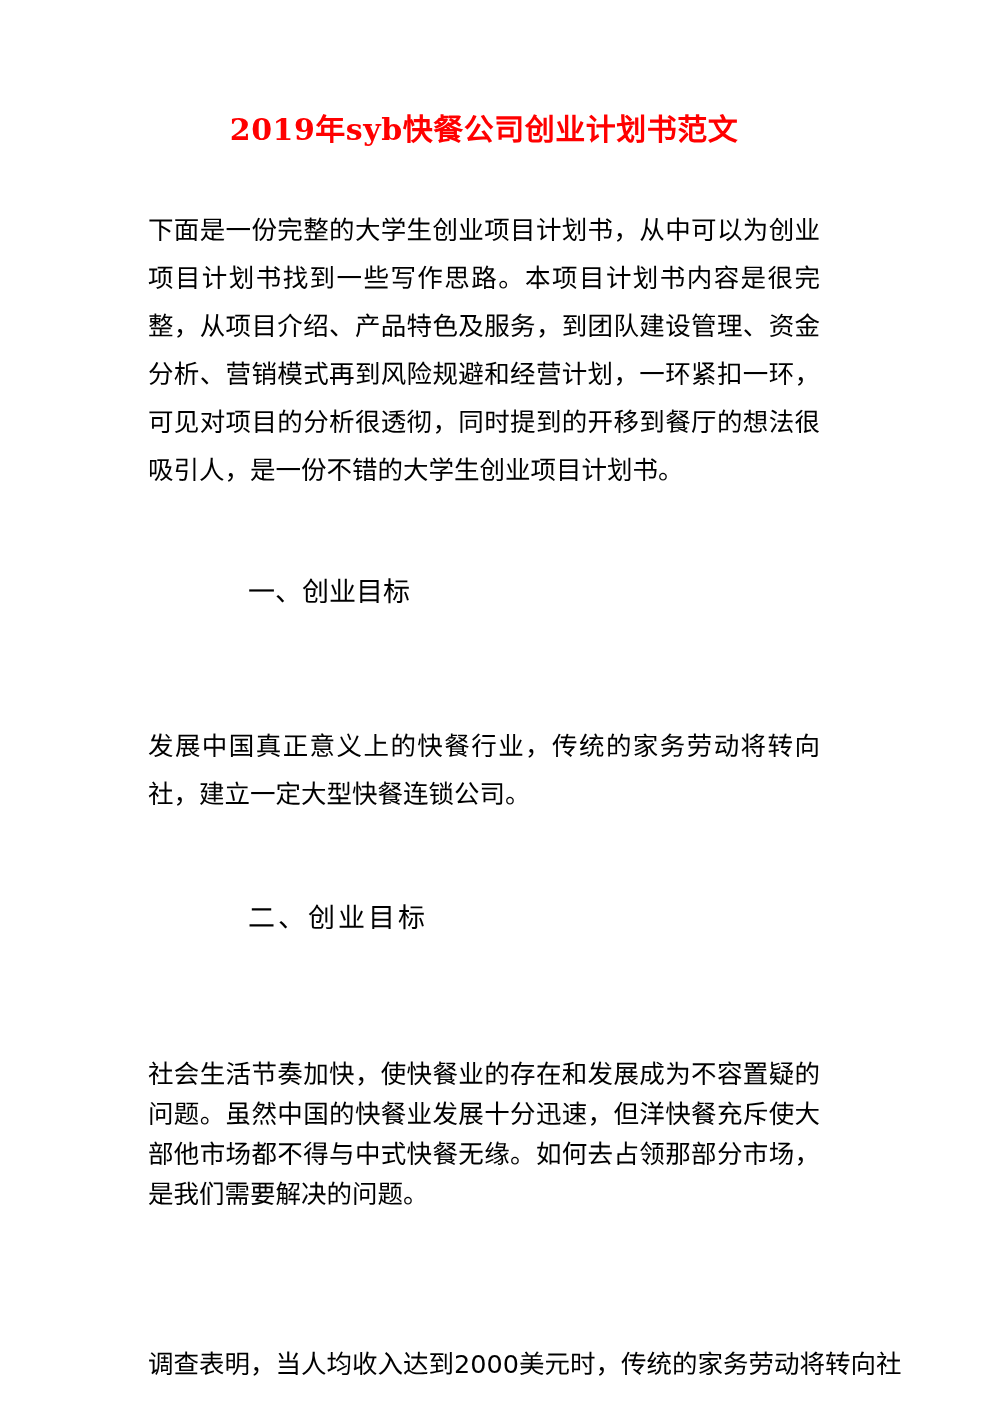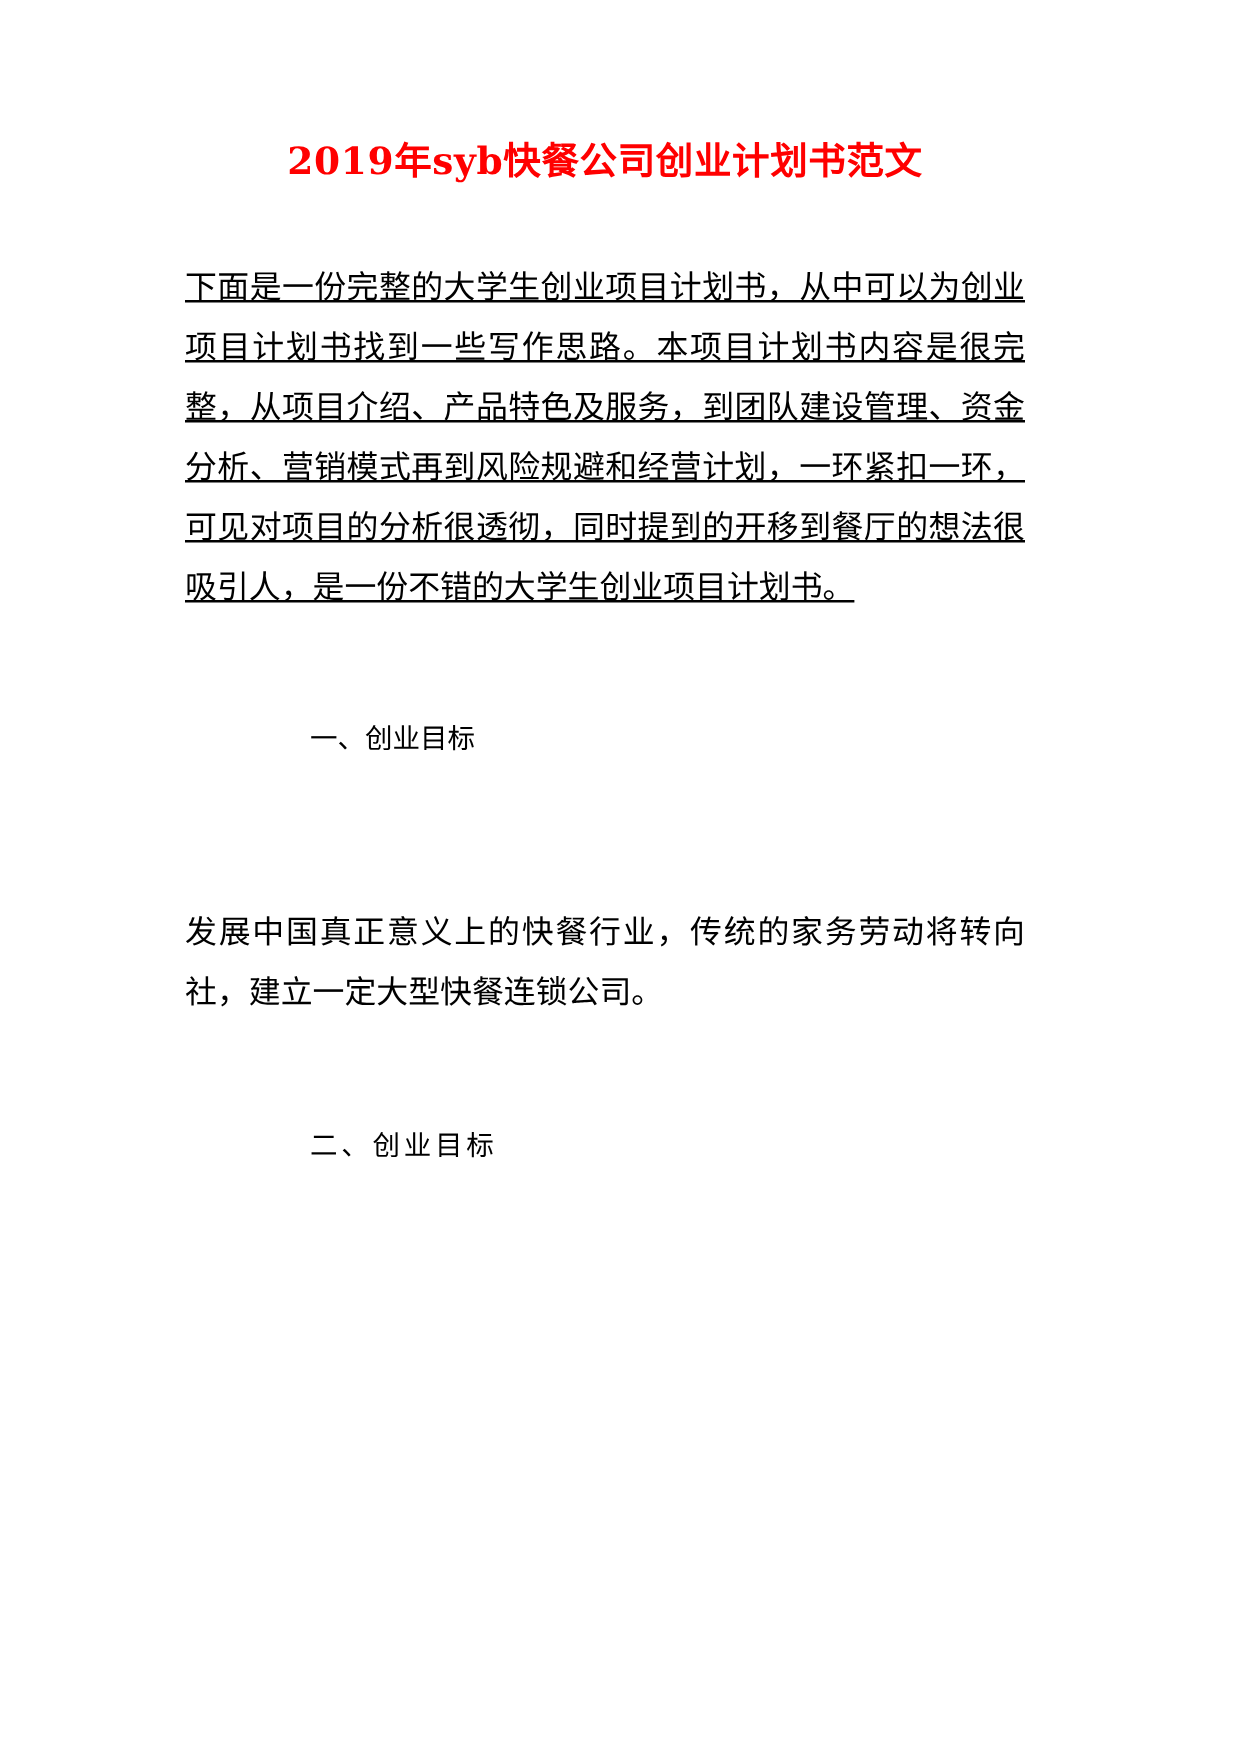--- a/index.html
+++ b/index.html
@@ -55,7 +55,6 @@
 
   .para--intro {
     margin-top: 56px;
-    text-decoration: underline;
   }
 
   .para--goal {

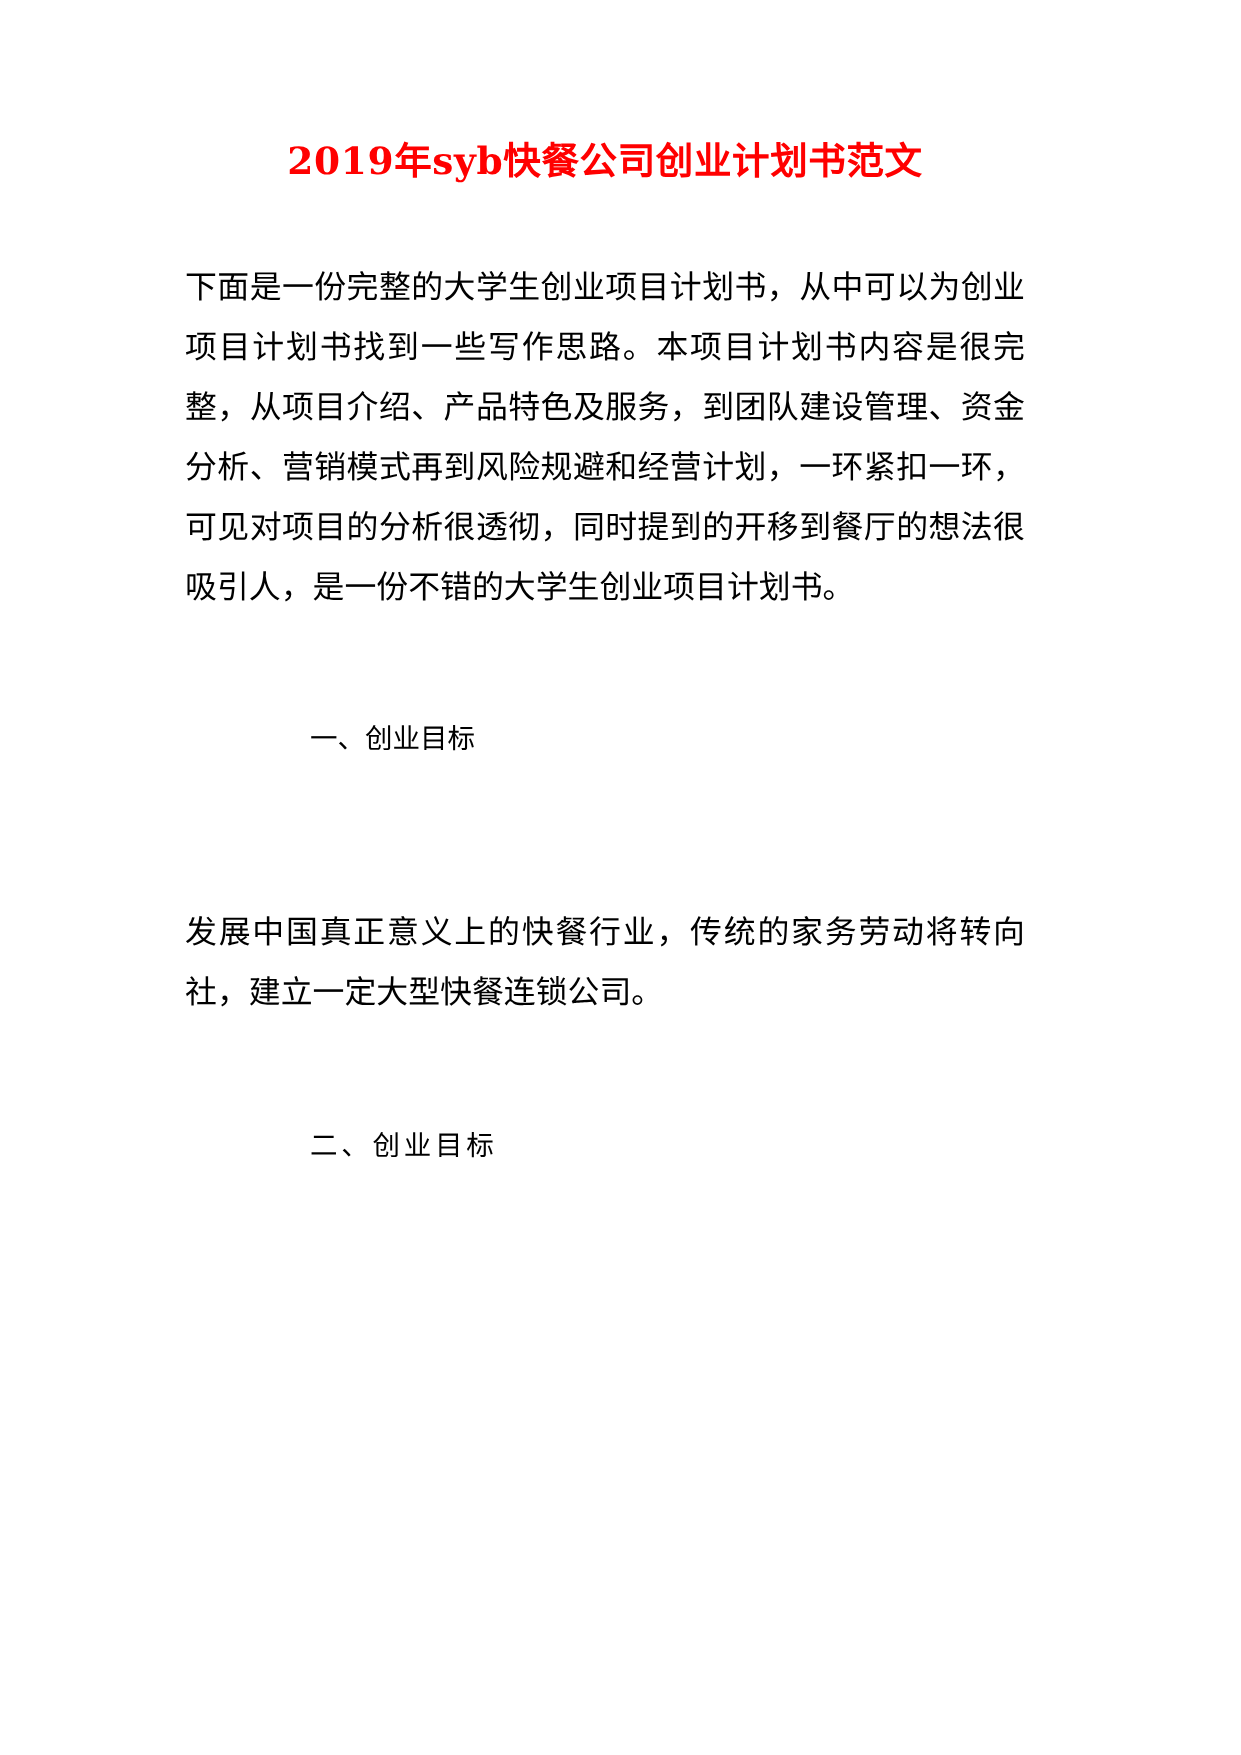--- a/index.html
+++ b/index.html
@@ -76,7 +76,7 @@
   .section-heading {
     margin: 0;
     padding: 0;
-    font-size: 22px;
+    font-size: 27px;
     line-height: 40px;
     font-weight: normal;
     text-align: left;

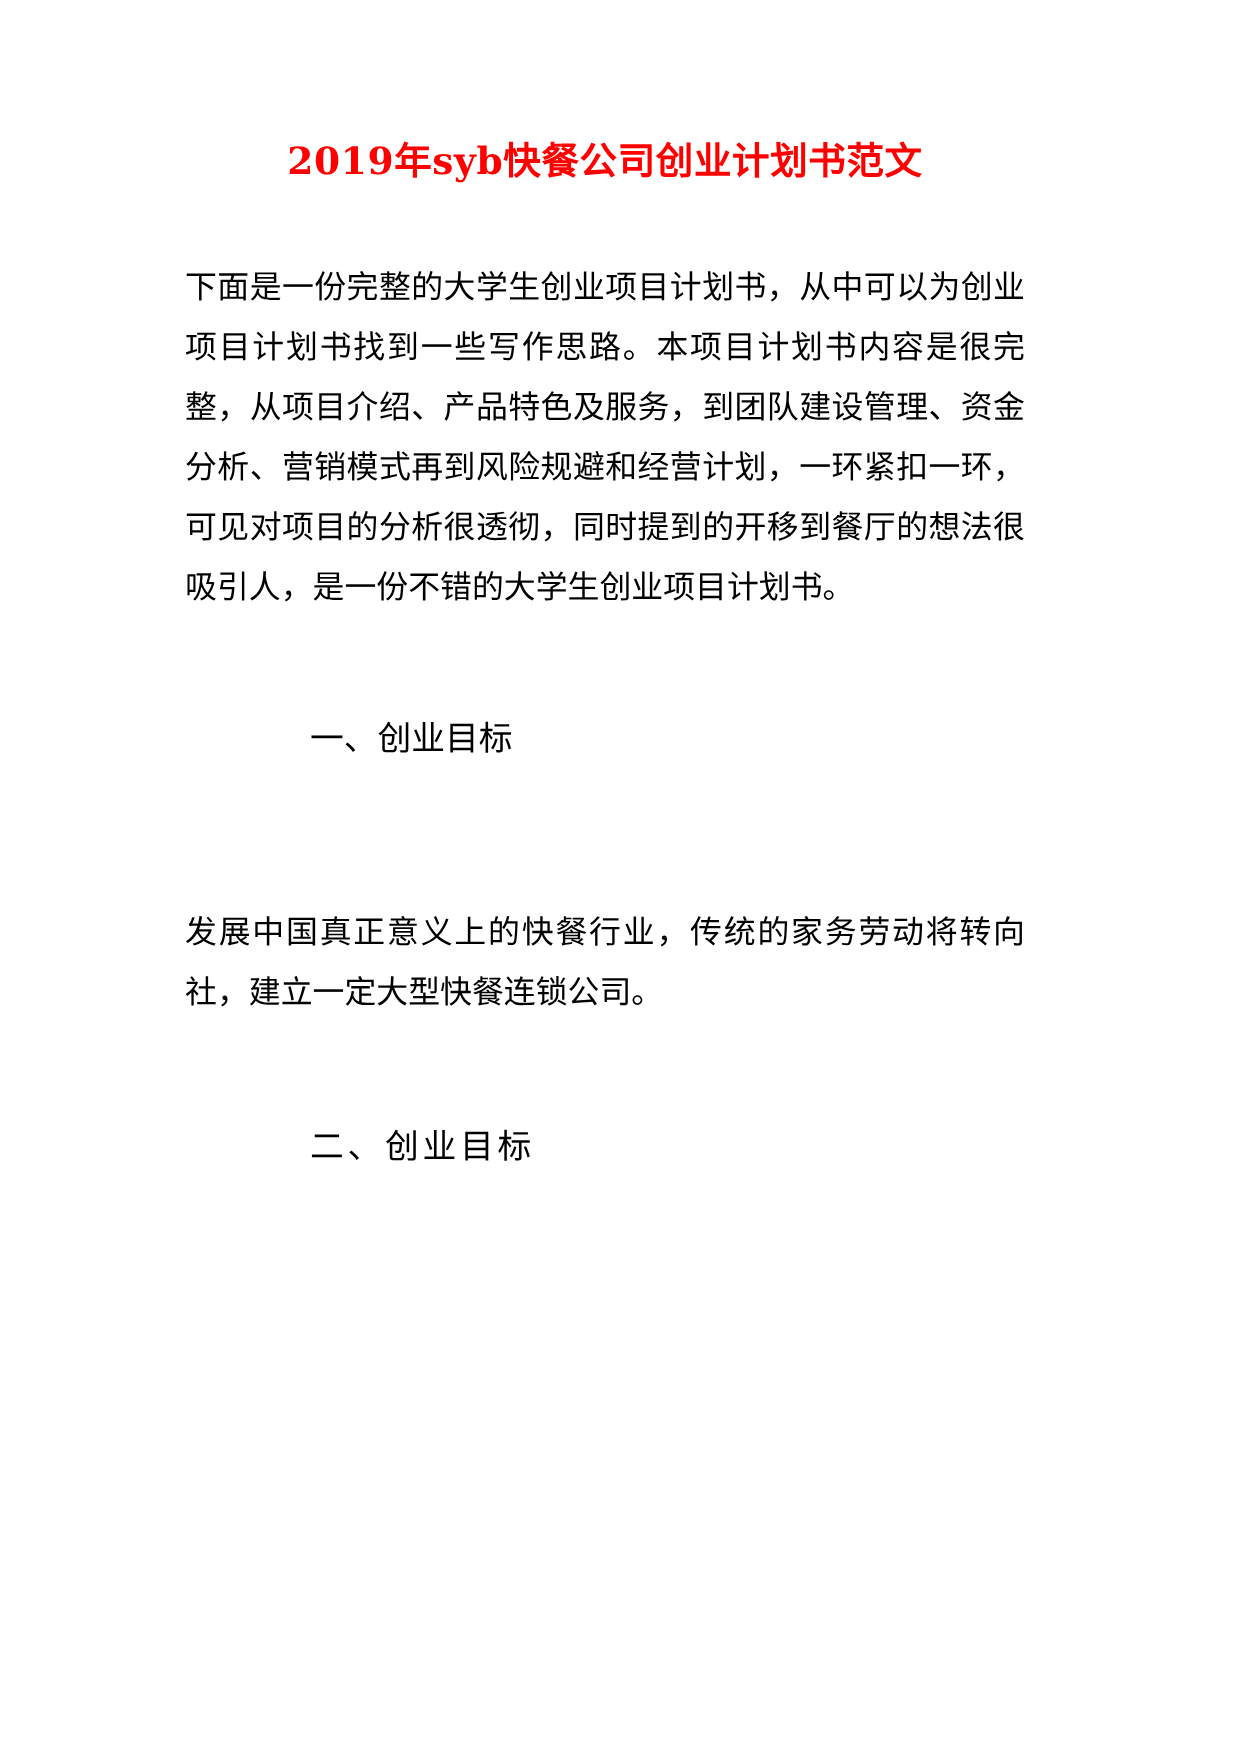--- a/index.html
+++ b/index.html
@@ -108,6 +108,7 @@
 
     <h2 class="section-heading section-heading--market">二、创业目标</h2>
 
+    <p class="para para--market">社会生活节奏加快，使快餐业的存在和发展成为不容置疑的问题。虽然中国的快餐业发展十分迅速，但洋快餐充斥使大部他市场都不得与中式快餐无缘。如何去占领那部分市场，是我们需要解决的问题。</p>
 
 
   </div>

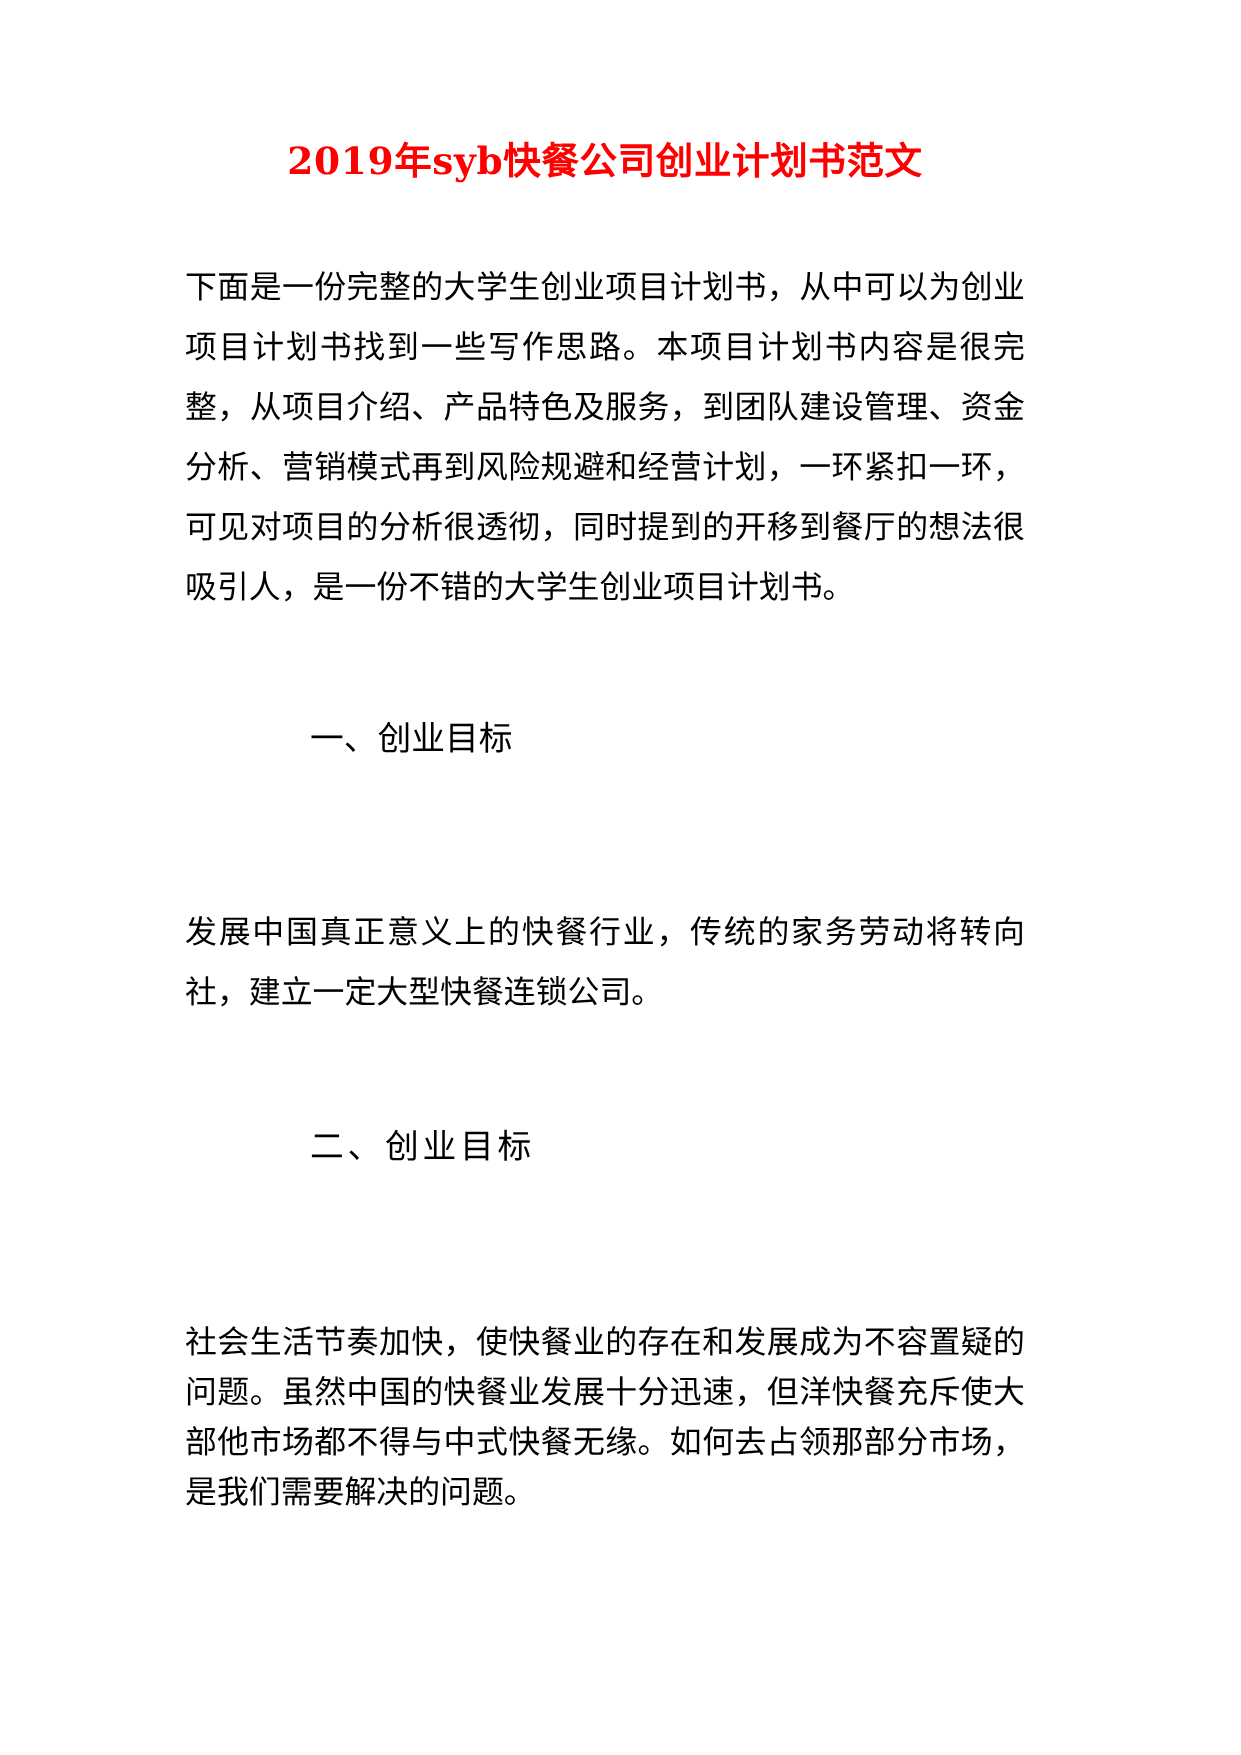--- a/index.html
+++ b/index.html
@@ -110,6 +110,7 @@
 
     <p class="para para--market">社会生活节奏加快，使快餐业的存在和发展成为不容置疑的问题。虽然中国的快餐业发展十分迅速，但洋快餐充斥使大部他市场都不得与中式快餐无缘。如何去占领那部分市场，是我们需要解决的问题。</p>
 
+    <p class="para para--survey">调查表明，当人均收入达到2000美元时，传统的家务劳动将转向社</p>
 
   </div>
 </div>

